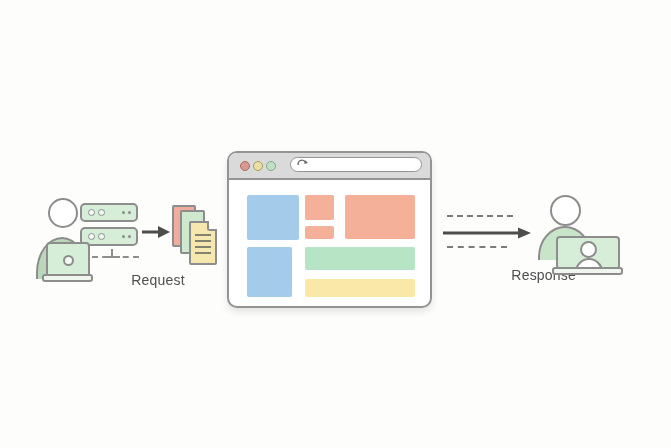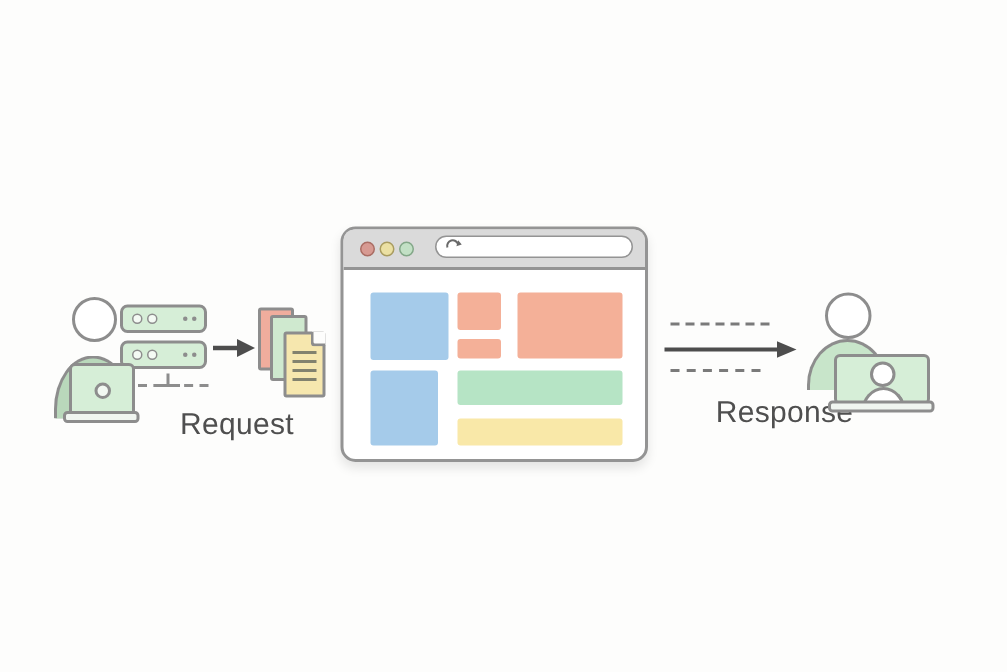--- a/index.html
+++ b/index.html
@@ -71,7 +71,7 @@
   .doc-line.l1{top:11px;} .doc-line.l2{top:17px;} .doc-line.l3{top:23px;} .doc-line.l4{top:29px;}
   
   .lbl {
-    position:absolute; color:var(--text_gray); font-size:20px; font-weight:500;
+    position:absolute; color:var(--text_gray); font-size:14px; font-weight:500;
     text-align:center; letter-spacing:0.2px;
   }
   .lbl-request { left:98px; top:272px; width:120px; }

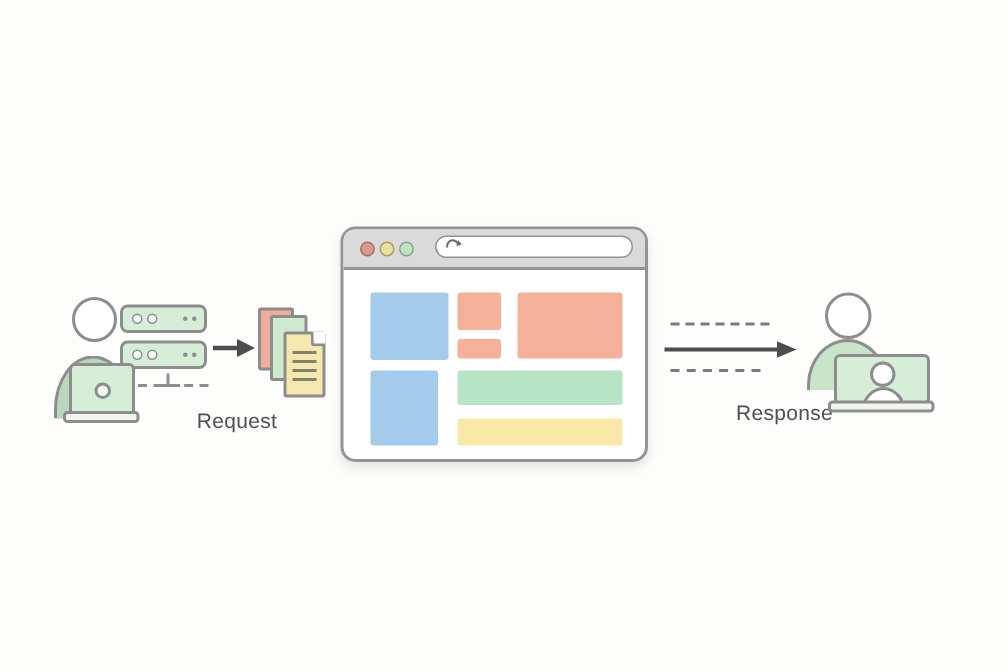--- a/index.html
+++ b/index.html
@@ -75,7 +75,7 @@
     text-align:center; letter-spacing:0.2px;
   }
   .lbl-request { left:98px; top:272px; width:120px; }
-  .lbl-response { left:453px; top:265px; width:140px; line-height:21px; }
+  .lbl-response { left:436px; top:265px; width:140px; line-height:21px;text-align:right; }
   
   .browser {
     position:absolute; left:227px; top:151px; width:201px; height:153px;

